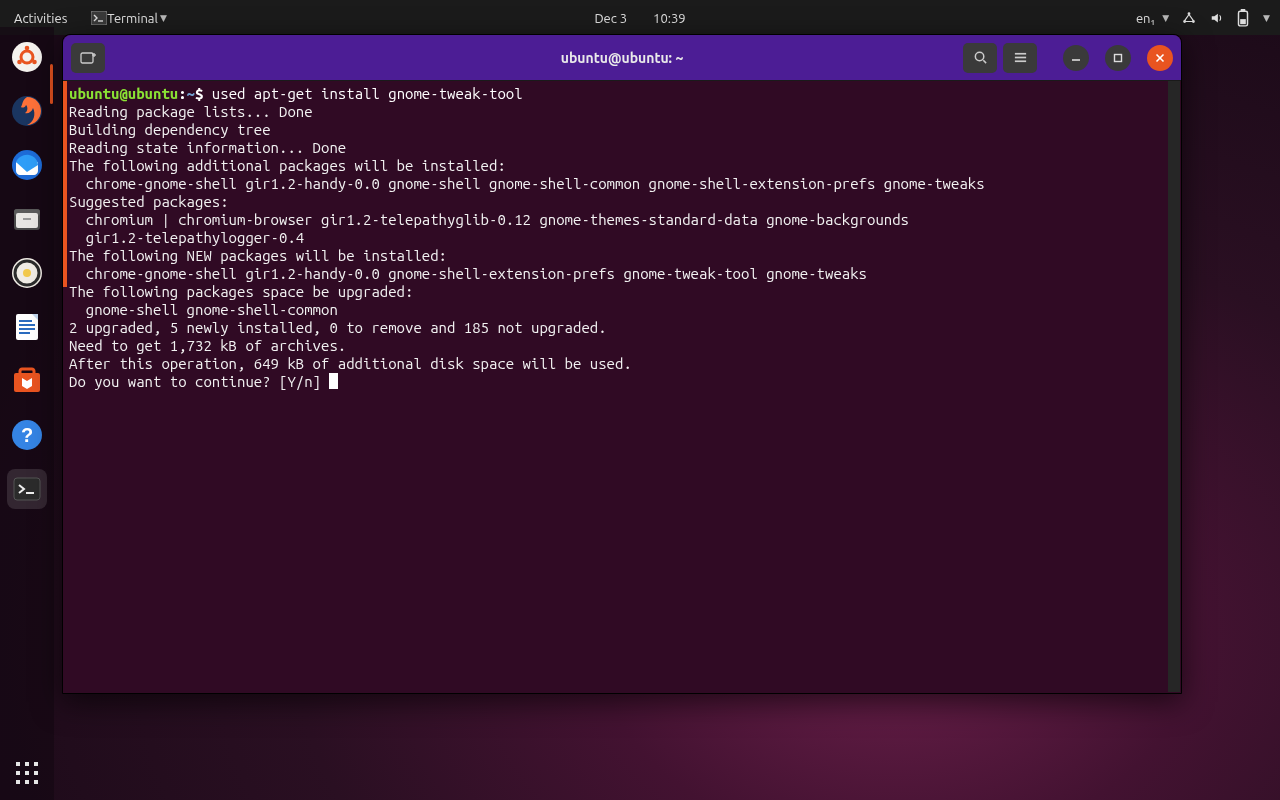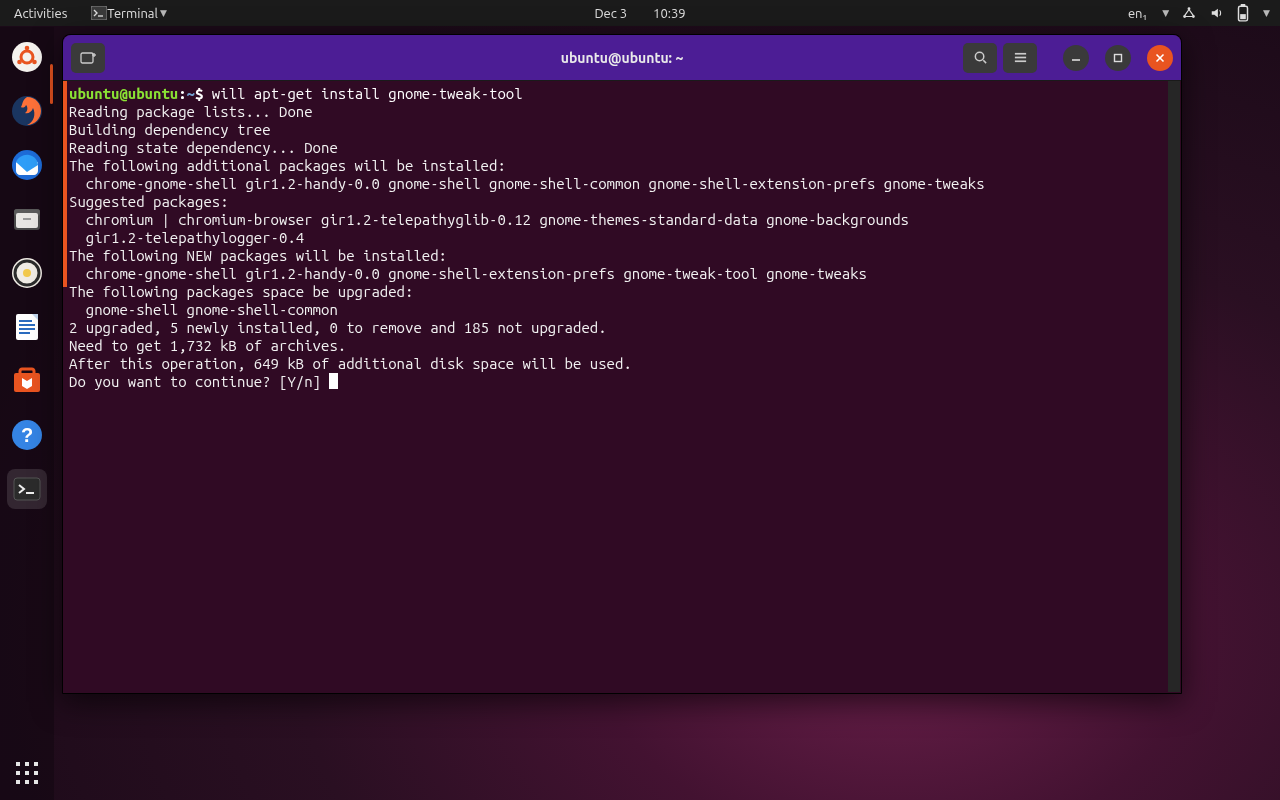--- a/index.html
+++ b/index.html
@@ -12,7 +12,7 @@
 
   
   .top-panel {
-    position: absolute; top: 0; left: 0; right: 0; height: 26px;
+    position: absolute; top: 0; left: 0; right: 0; height: 35px;
     background: #1b1b1b; display: flex; align-items: center;
     font-size: 13px; color: #e0e0e0;
   }

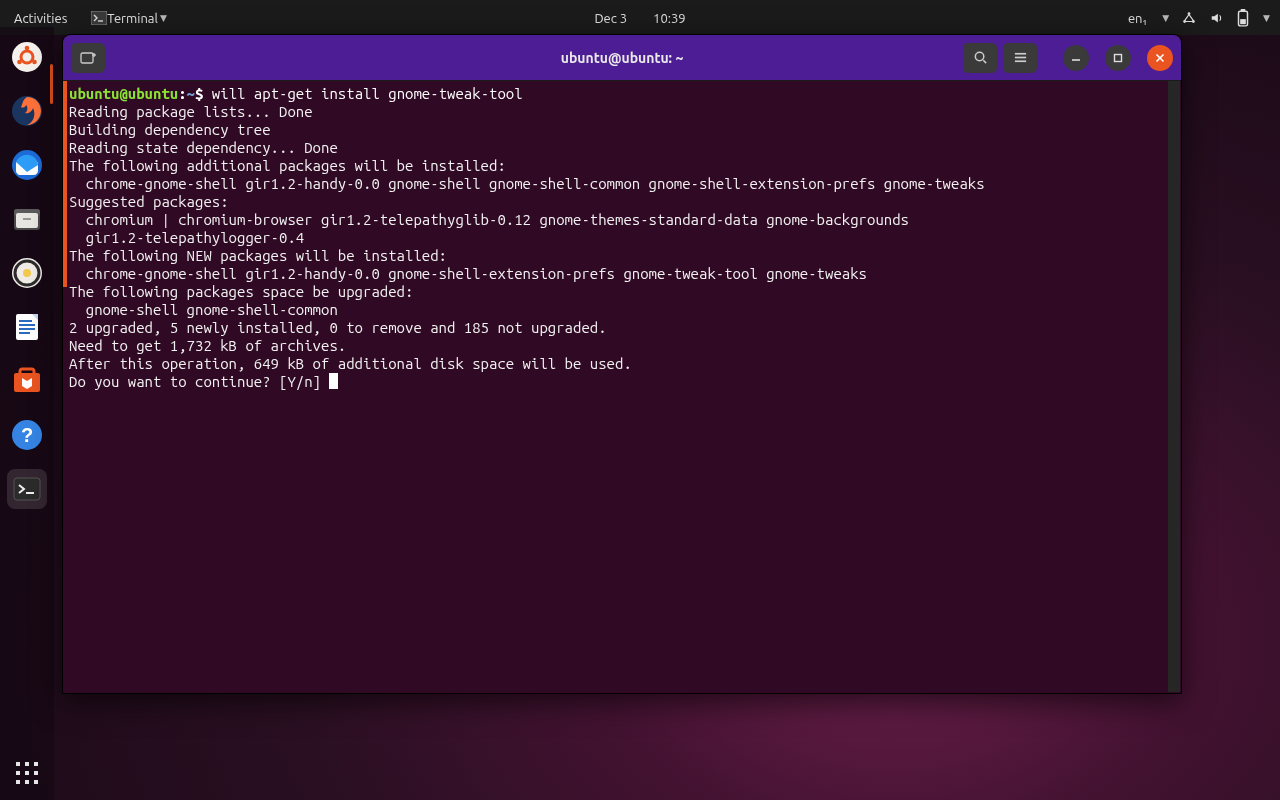--- a/index.html
+++ b/index.html
@@ -21,7 +21,7 @@
   .top-panel .appmenu .term-icon { display:inline-flex; }
   .top-panel .center { position:absolute; left:50%; transform:translateX(-50%); display:flex; gap:26px; cursor:pointer;}
   .top-panel .right { margin-left: auto; display:flex; align-items:center; gap:12px; padding-right:10px;}
-  .top-panel .right > * { cursor:pointer; display:flex; align-items:center; gap:13px;}
+  .top-panel .right > * { cursor:pointer; display:flex; align-items:center; gap:5px;}
   .chev-down { font-size:9px; opacity:.8; margin-left:2px;}
 
   

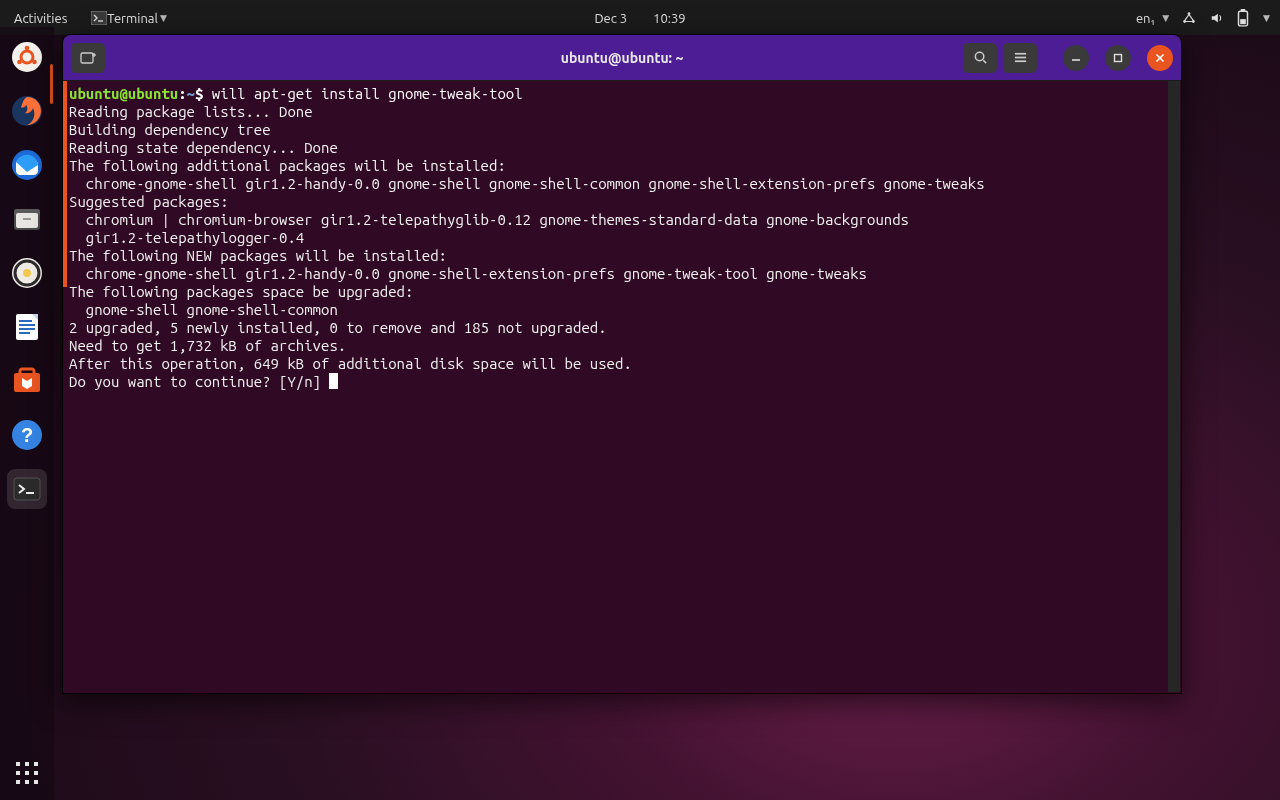--- a/index.html
+++ b/index.html
@@ -265,7 +265,7 @@
 
   <div class="orange-strip"></div>
 
-  <pre class="term"><span class="prompt-user">ubuntu@ubuntu</span><span class="prompt-sep">:</span><span class="prompt-path">~</span><span class="prompt-sep">$</span> <span class="cmd">will apt-get install gnome-tweak-tool</span>
+  <pre class="term"><span class="prompt-user">ubuntu@ubuntu</span><span class="prompt-sep">:</span><span class="prompt-path">~</span><span class="prompt-sep">$</span> <span class="cmd">used apt-get install gnome-tweak-tool</span>
 <span>Reading package lists... Done</span>
 <span>Building dependency tree</span>
 <span>Reading state dependency... Done</span>

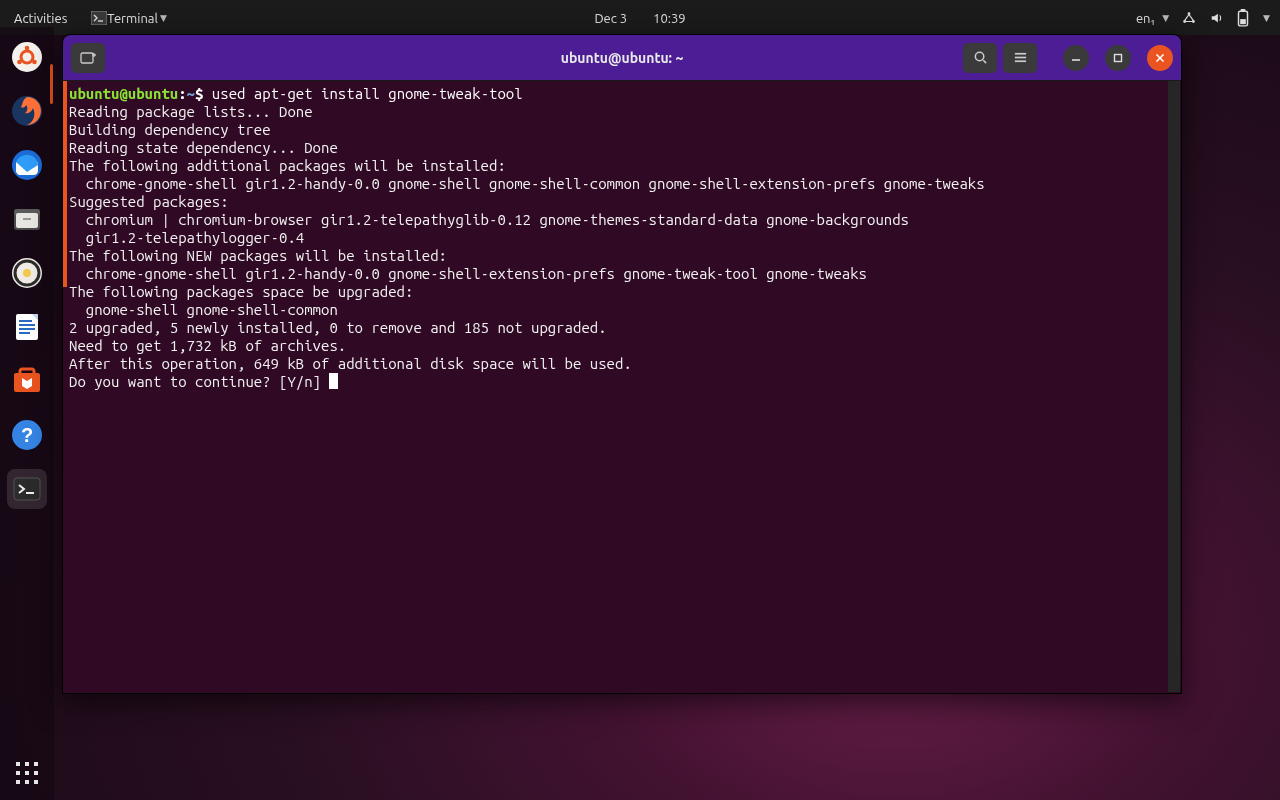--- a/index.html
+++ b/index.html
@@ -268,7 +268,7 @@
   <pre class="term"><span class="prompt-user">ubuntu@ubuntu</span><span class="prompt-sep">:</span><span class="prompt-path">~</span><span class="prompt-sep">$</span> <span class="cmd">used apt-get install gnome-tweak-tool</span>
 <span>Reading package lists... Done</span>
 <span>Building dependency tree</span>
-<span>Reading state dependency... Done</span>
+<span>Reading state information... Done</span>
 <span>The following additional packages will be installed:</span>
 <span>  chrome-gnome-shell gir1.2-handy-0.0 gnome-shell gnome-shell-common gnome-shell-extension-prefs gnome-tweaks</span>
 <span>Suggested packages:</span>

